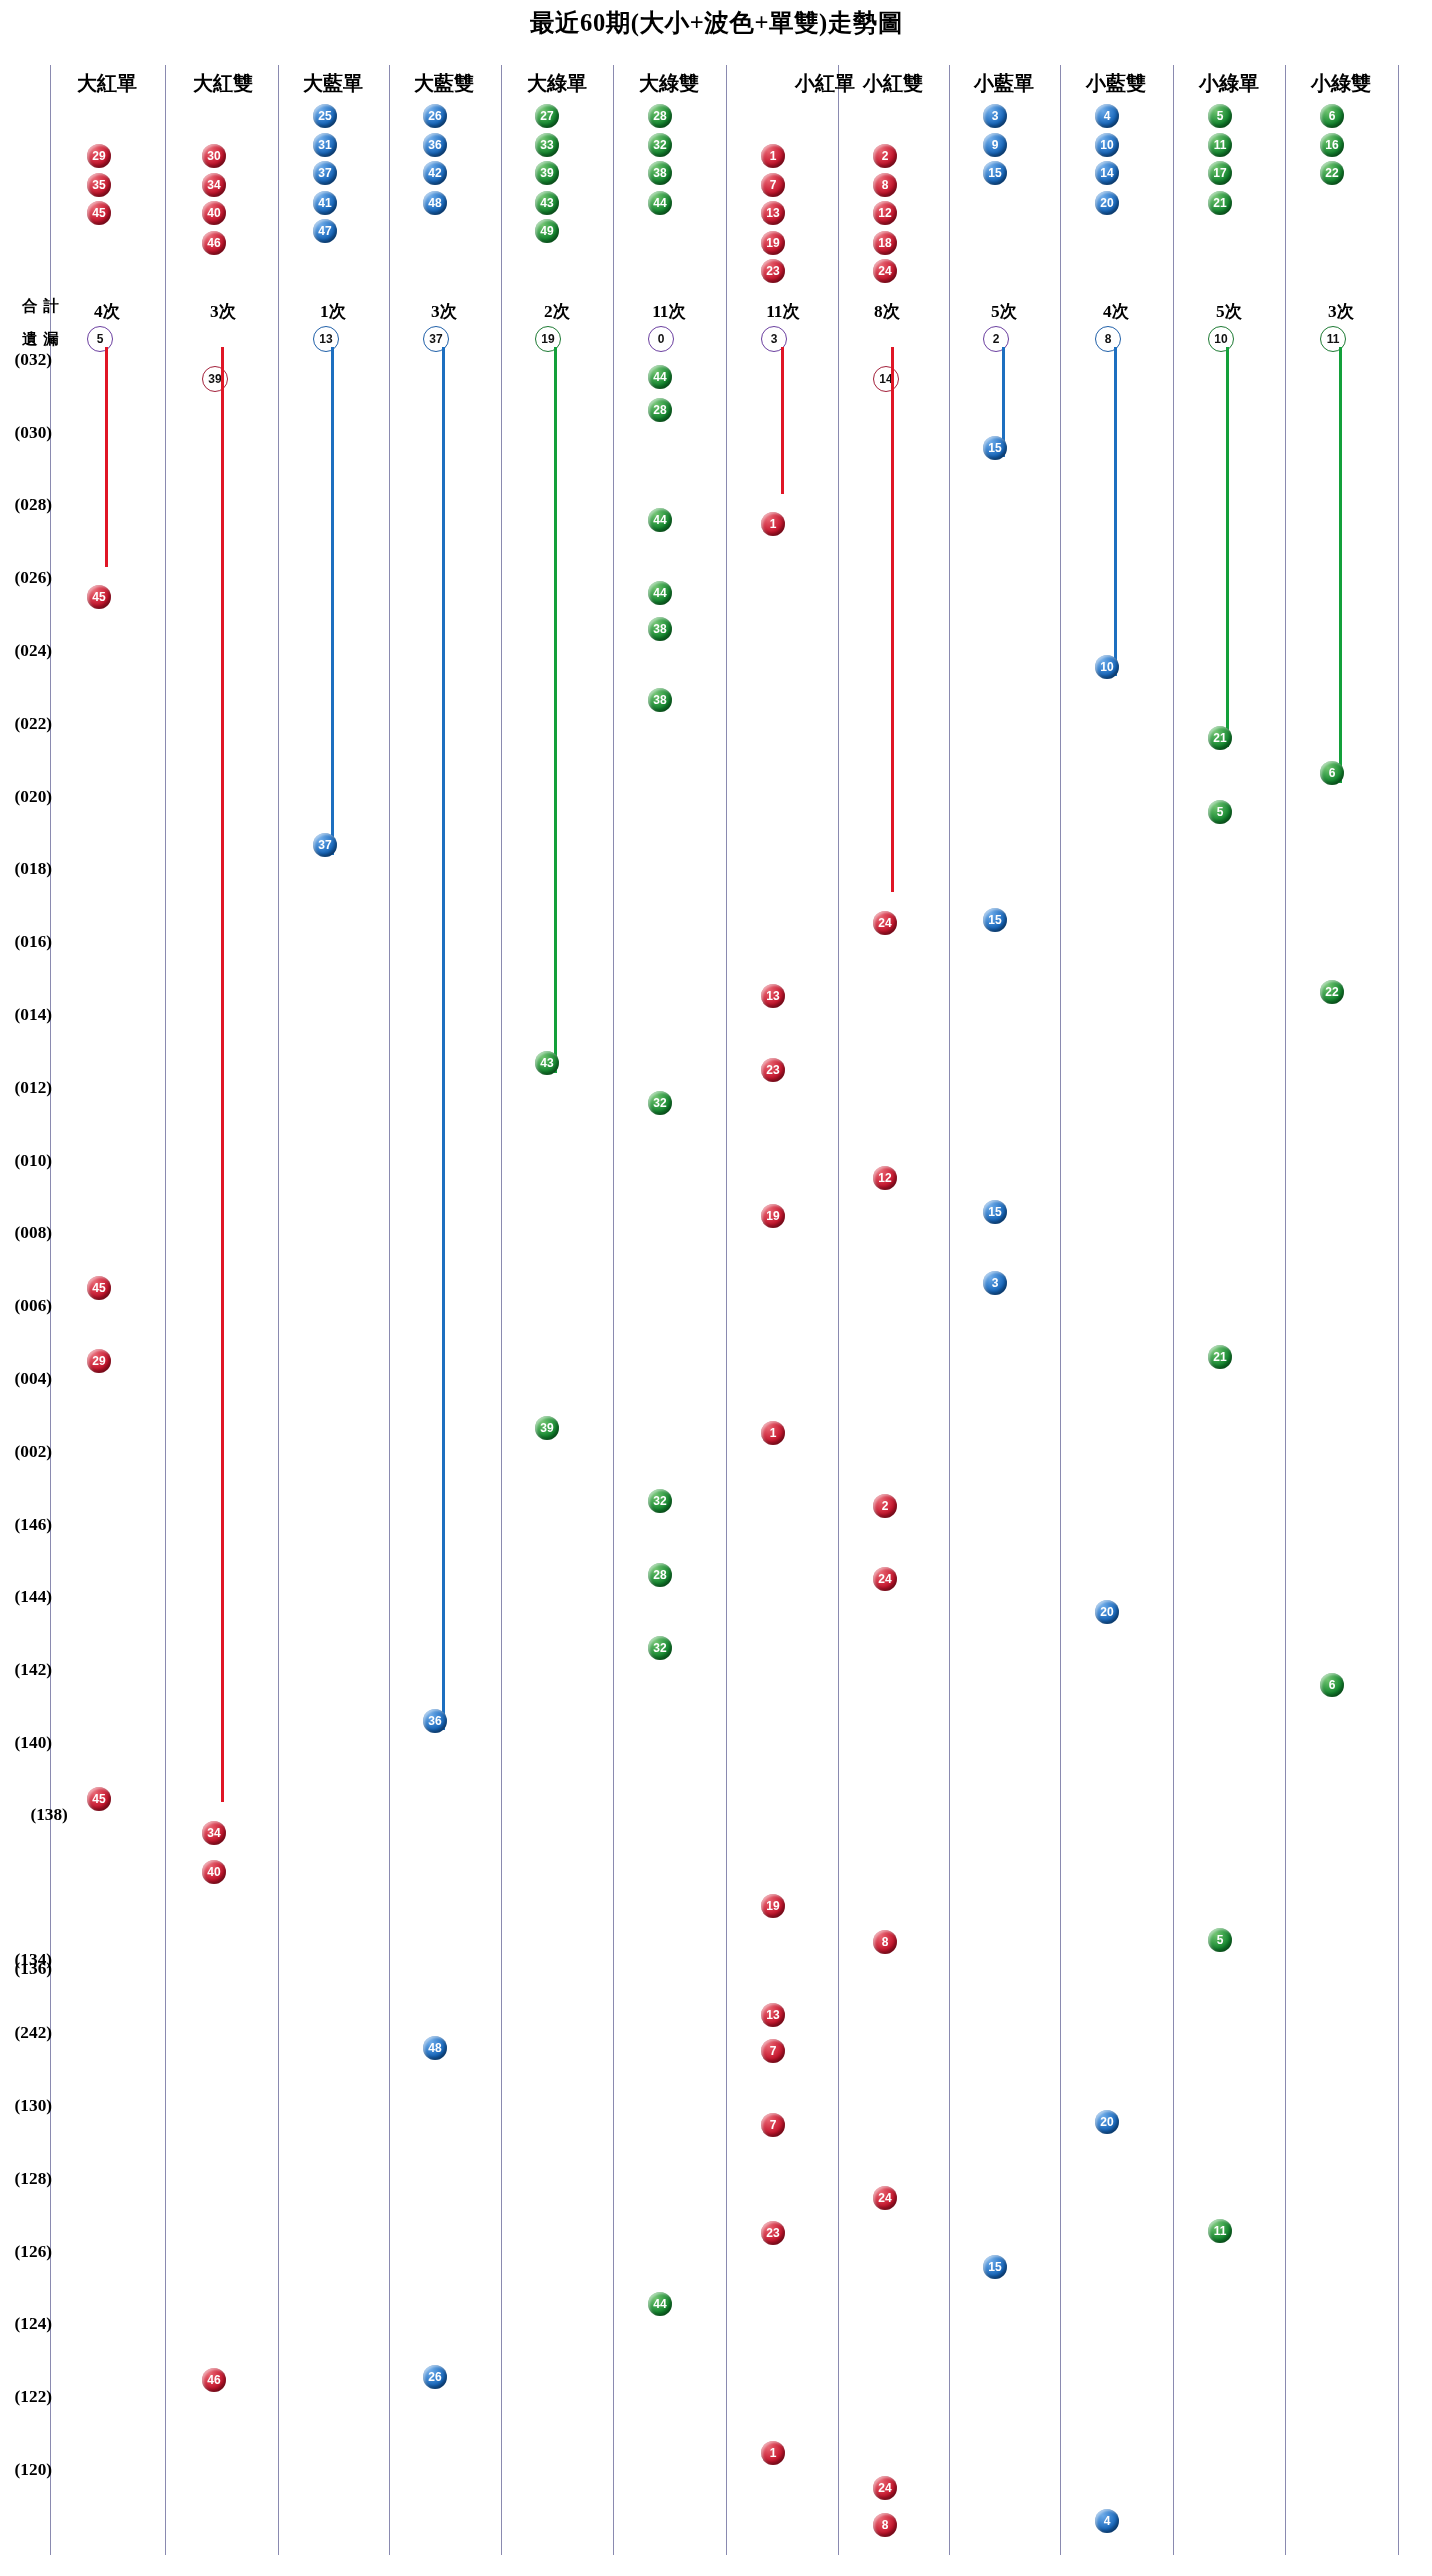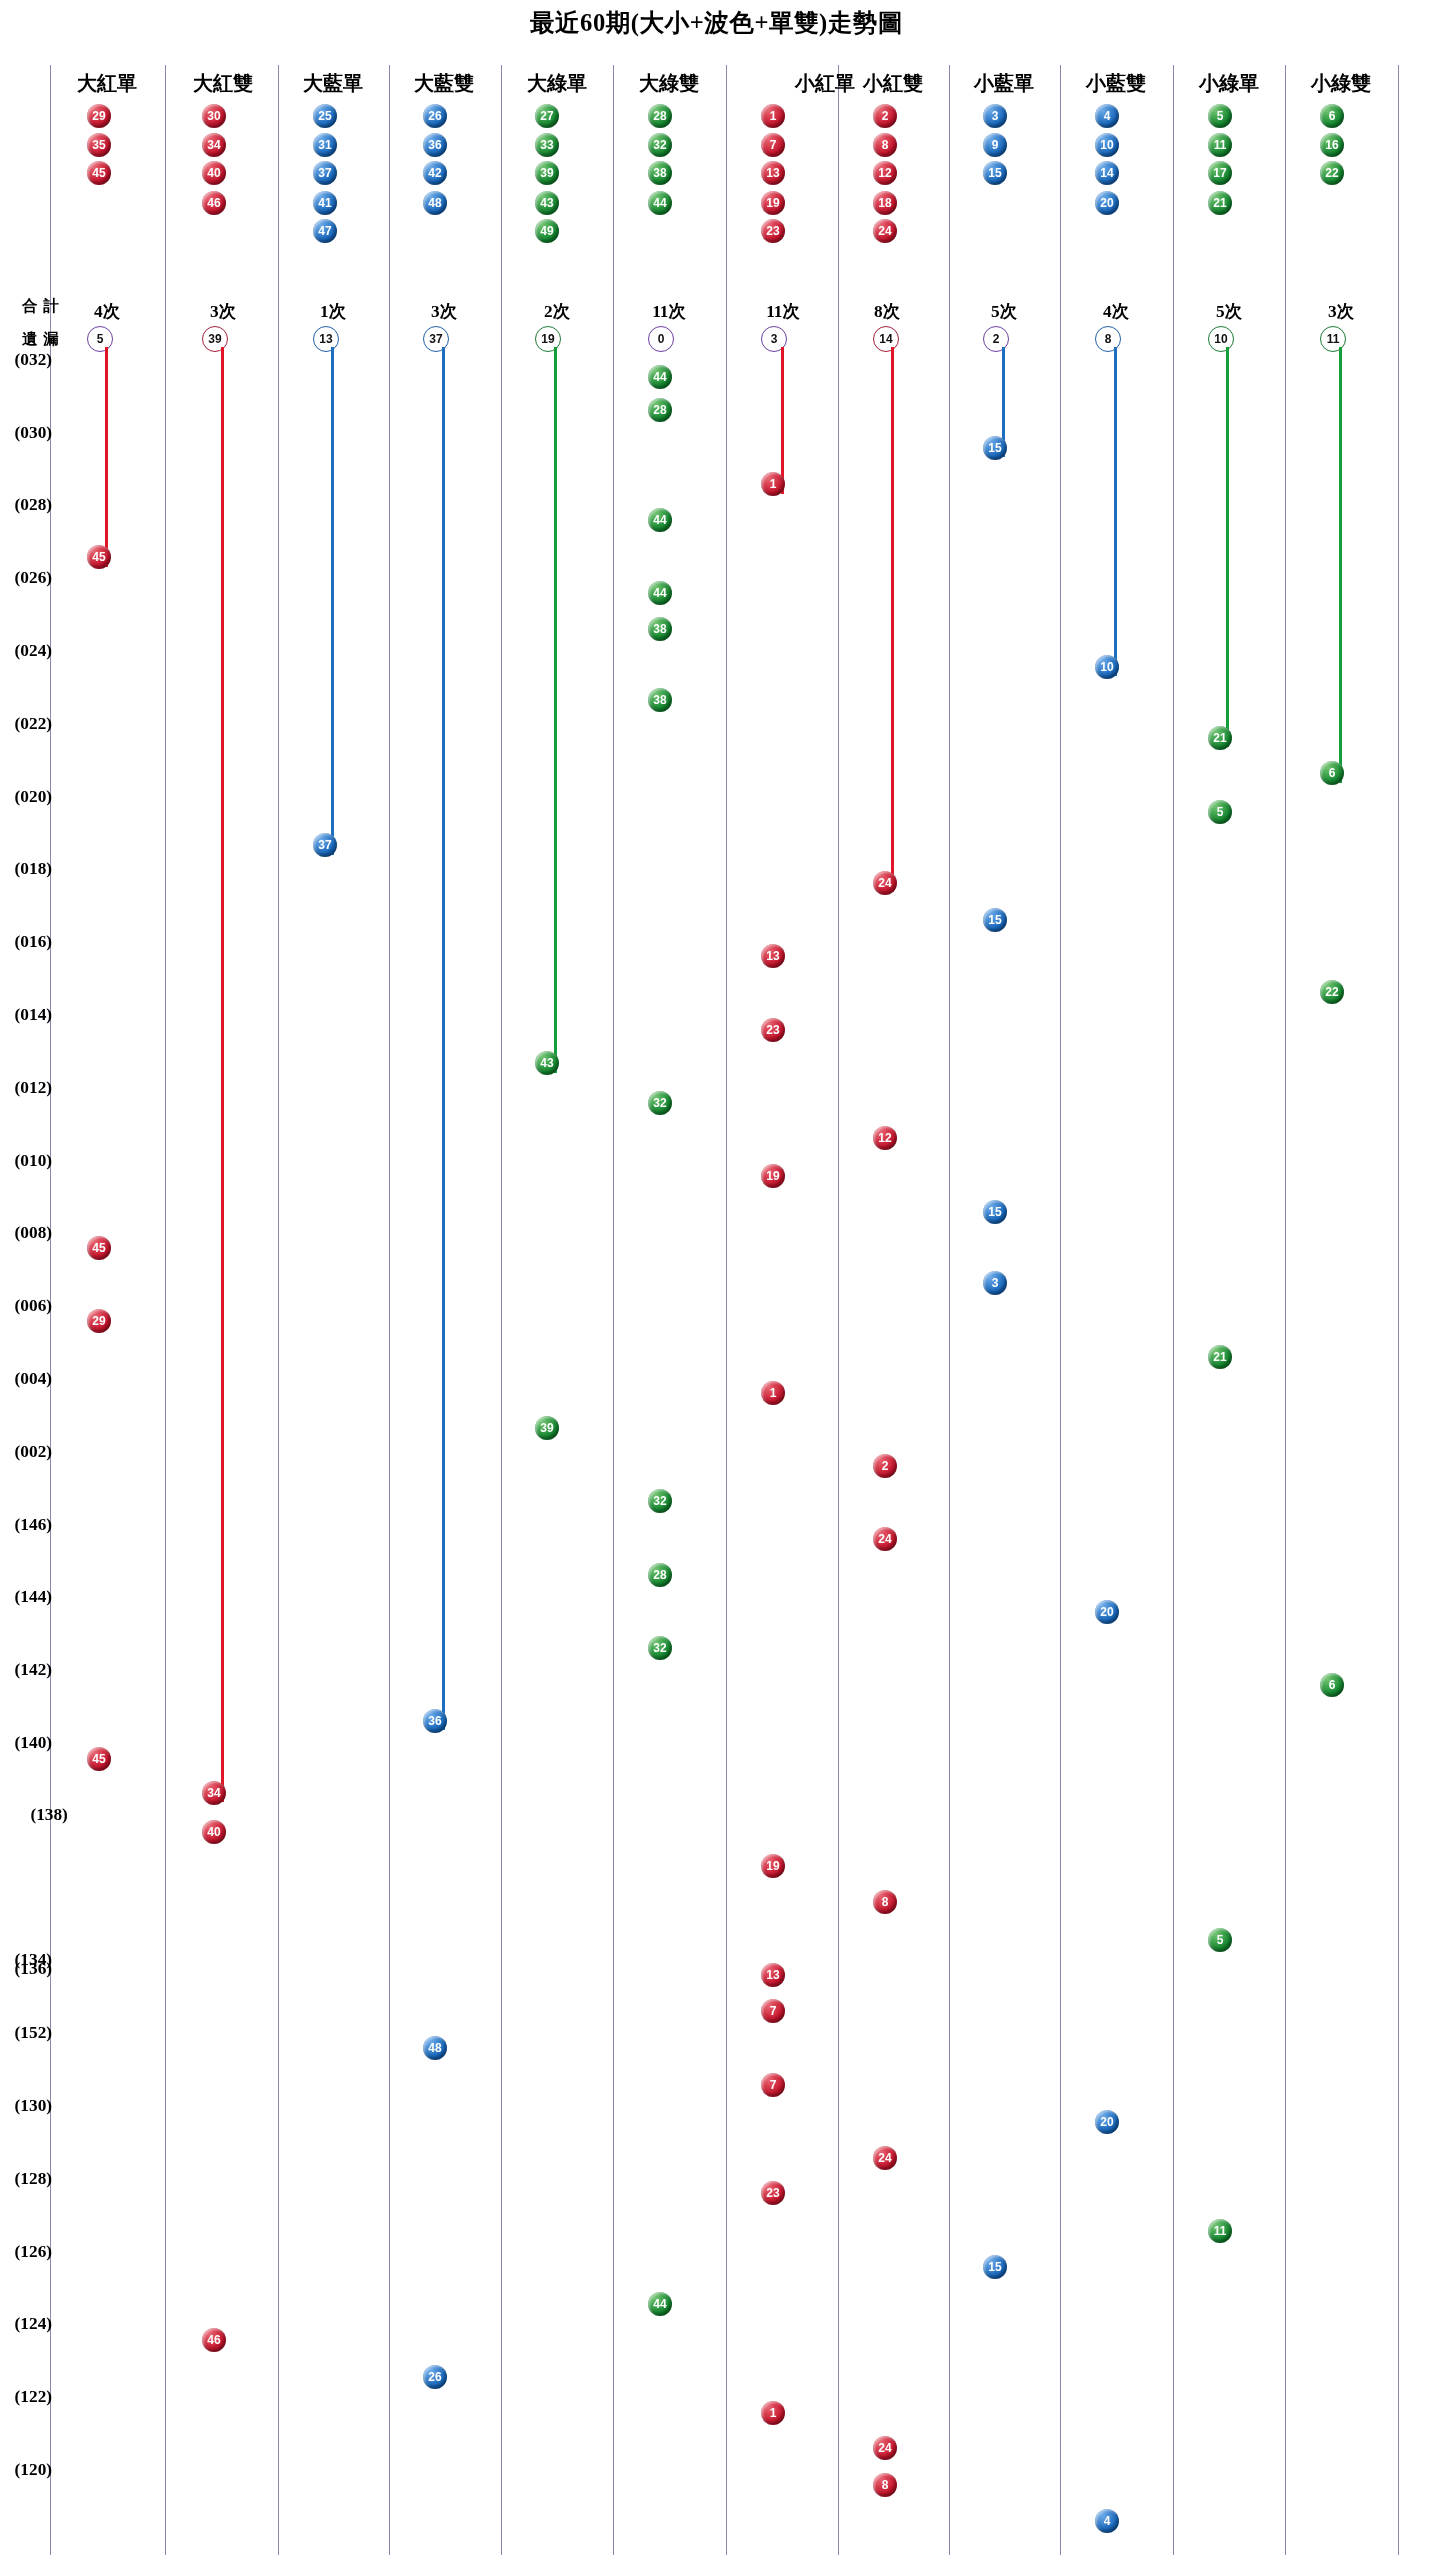--- a/index.html
+++ b/index.html
@@ -53,7 +53,7 @@
     color:#fff;
     box-shadow:inset -1.8px -2.7px 3.6px rgba(0,0,0,.35), inset 1.8px 1.8px 2.7px rgba(255,255,255,.55);
   }
-  .ball.red{background:radial-gradient(circle at 33% 28%, #e8626f 0%, #c4132b 62%, #8d0f20 100%);}
+  .ball.red{background:radial-gradient(circle at 33% 28%, #e8626f 0%, #c4132b 62%, #8d0f20 100%);margin-top:40px;}
   .ball.blue{background:radial-gradient(circle at 33% 28%, #6aa9e8 0%, #1666bb 62%, #0d4480 100%);}
   .ball.green{background:radial-gradient(circle at 33% 28%, #6fc36f 0%, #12862e 62%, #0b5b20 100%);}
   .ball.hollow{

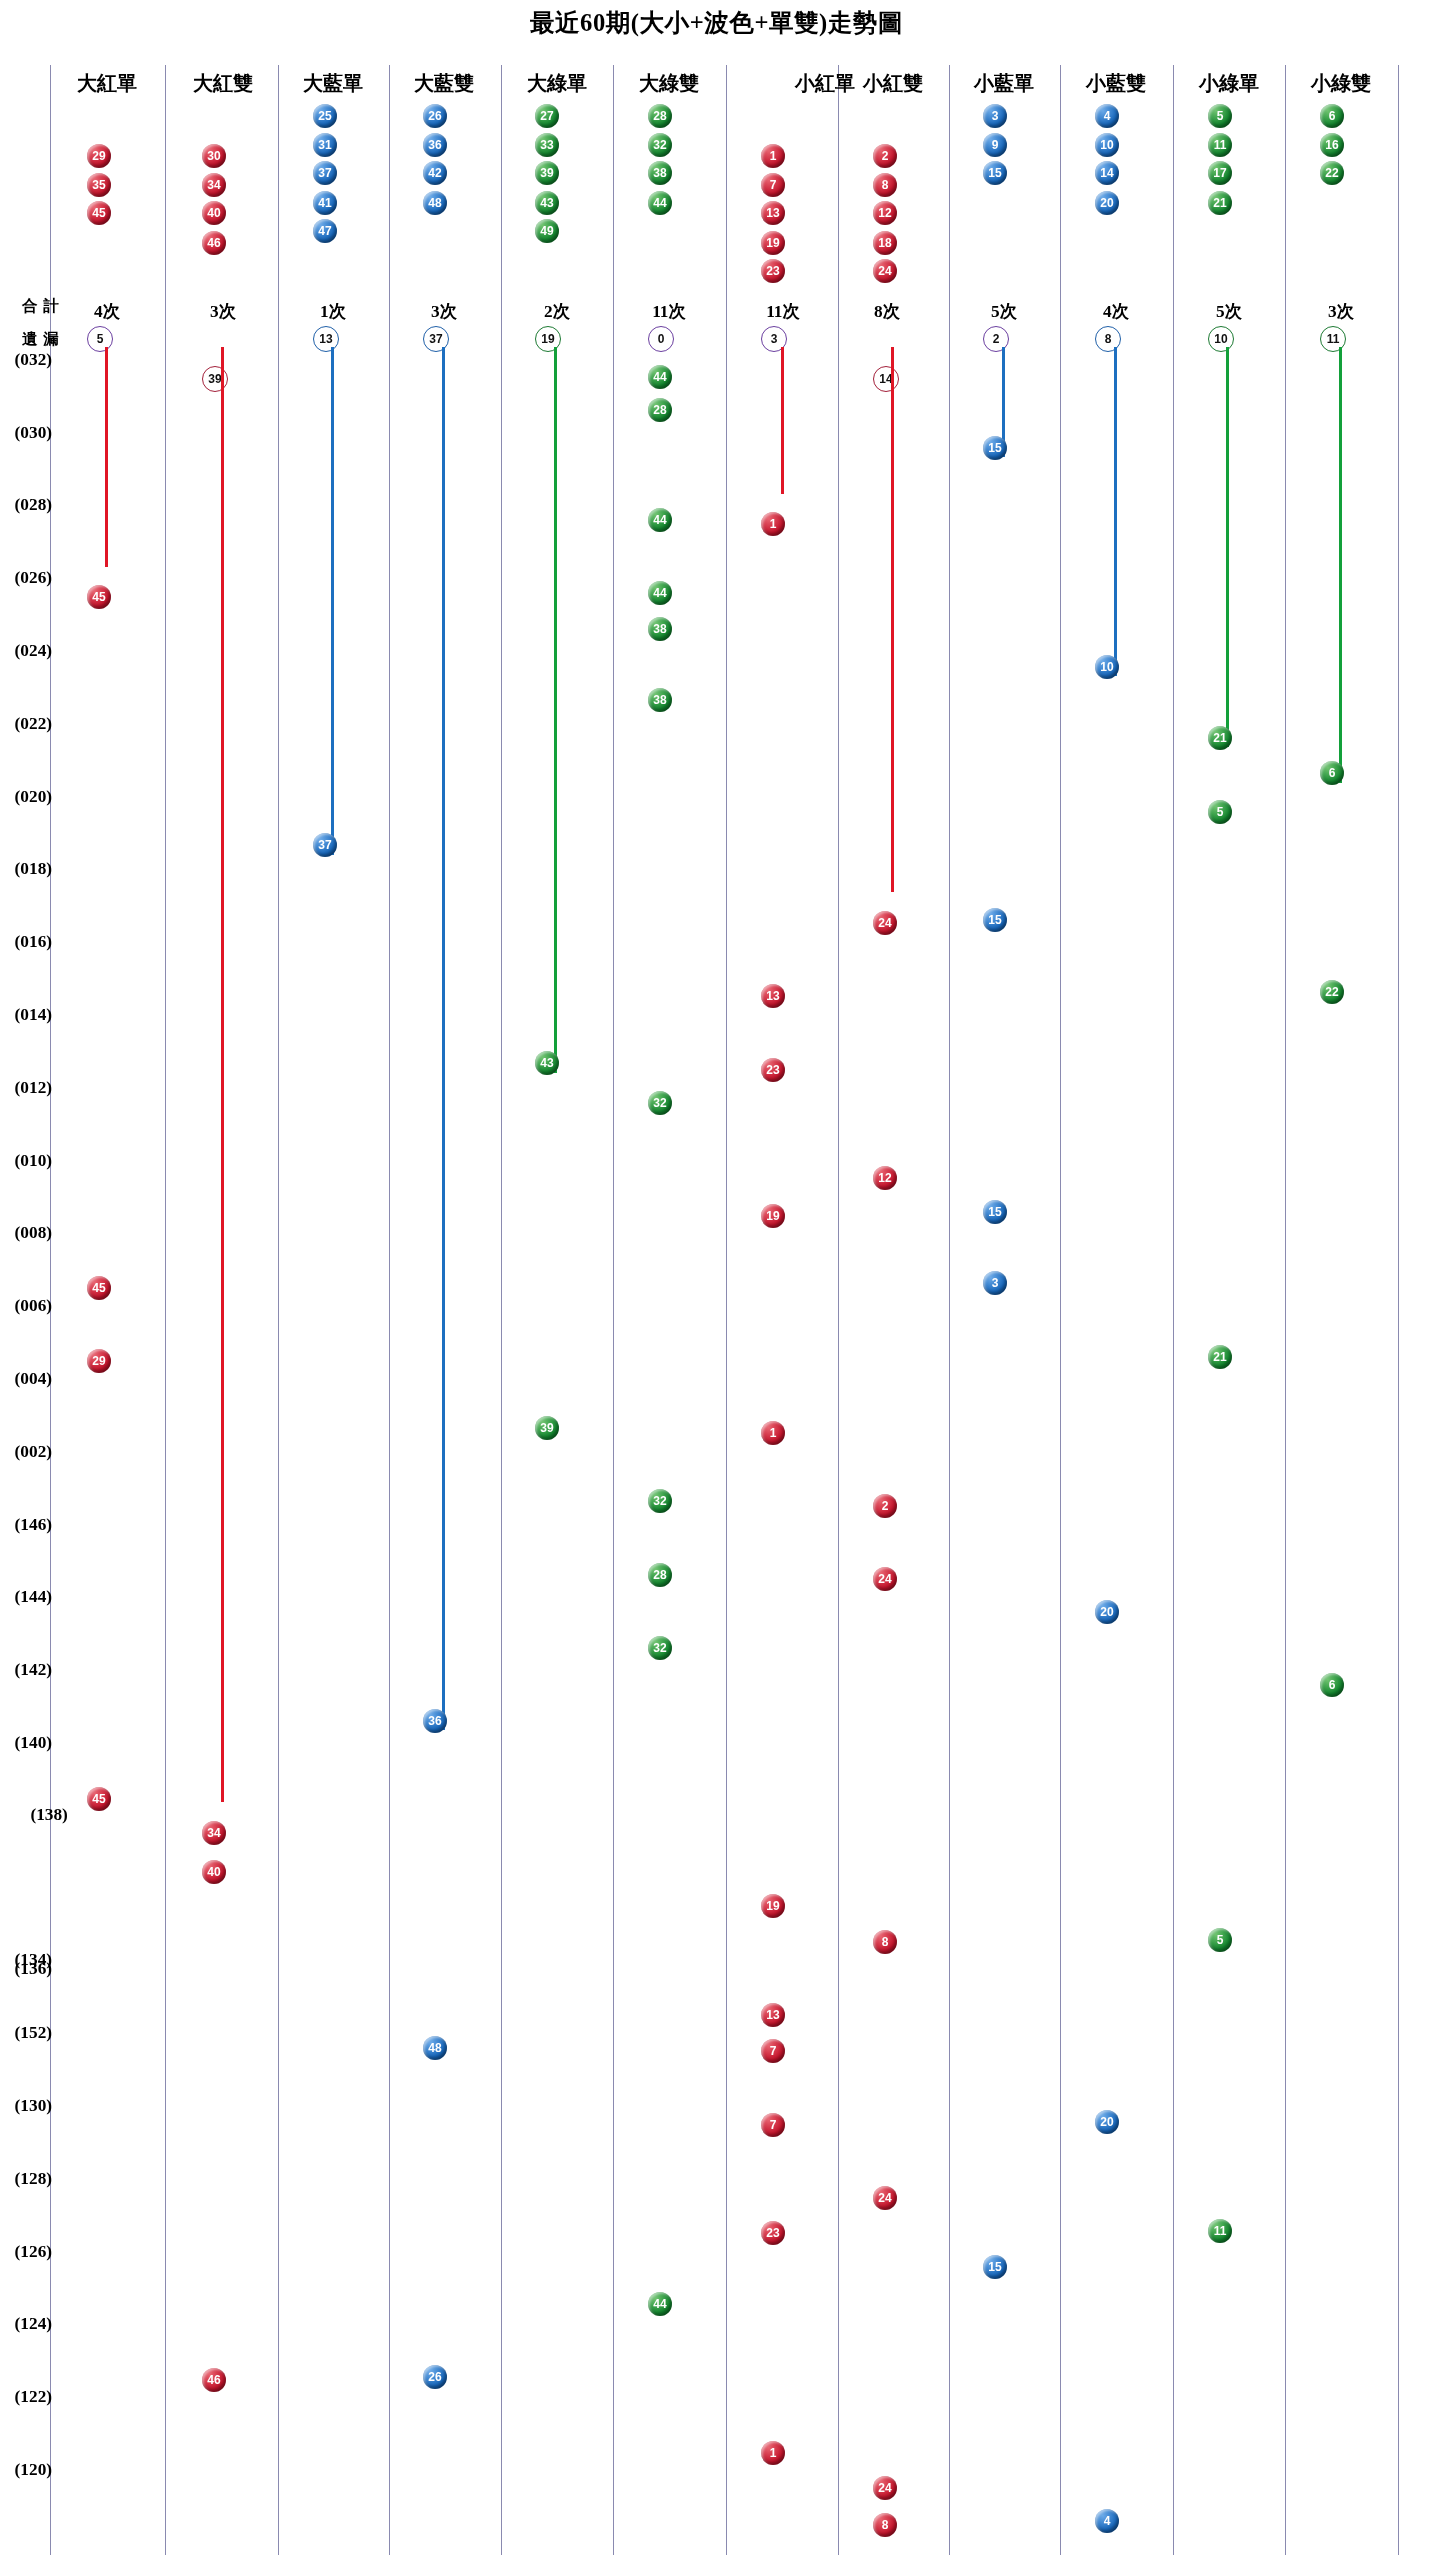--- a/index.html
+++ b/index.html
@@ -200,7 +200,7 @@
       <div class="period" style="top: 1805px; text-align: center;">(138)</div>
       <div class="period" style="top: 1959px;">(136)</div>
       <div class="period" style="top: 1950px;">(134)</div>
-      <div class="period" style="top: 2023px;">(152)</div>
+      <div class="period" style="top: 2023px;">(242)</div>
       <div class="period" style="top: 2096px;">(130)</div>
       <div class="period" style="top: 2169px;">(128)</div>
       <div class="period" style="top: 2242px;">(126)</div>

